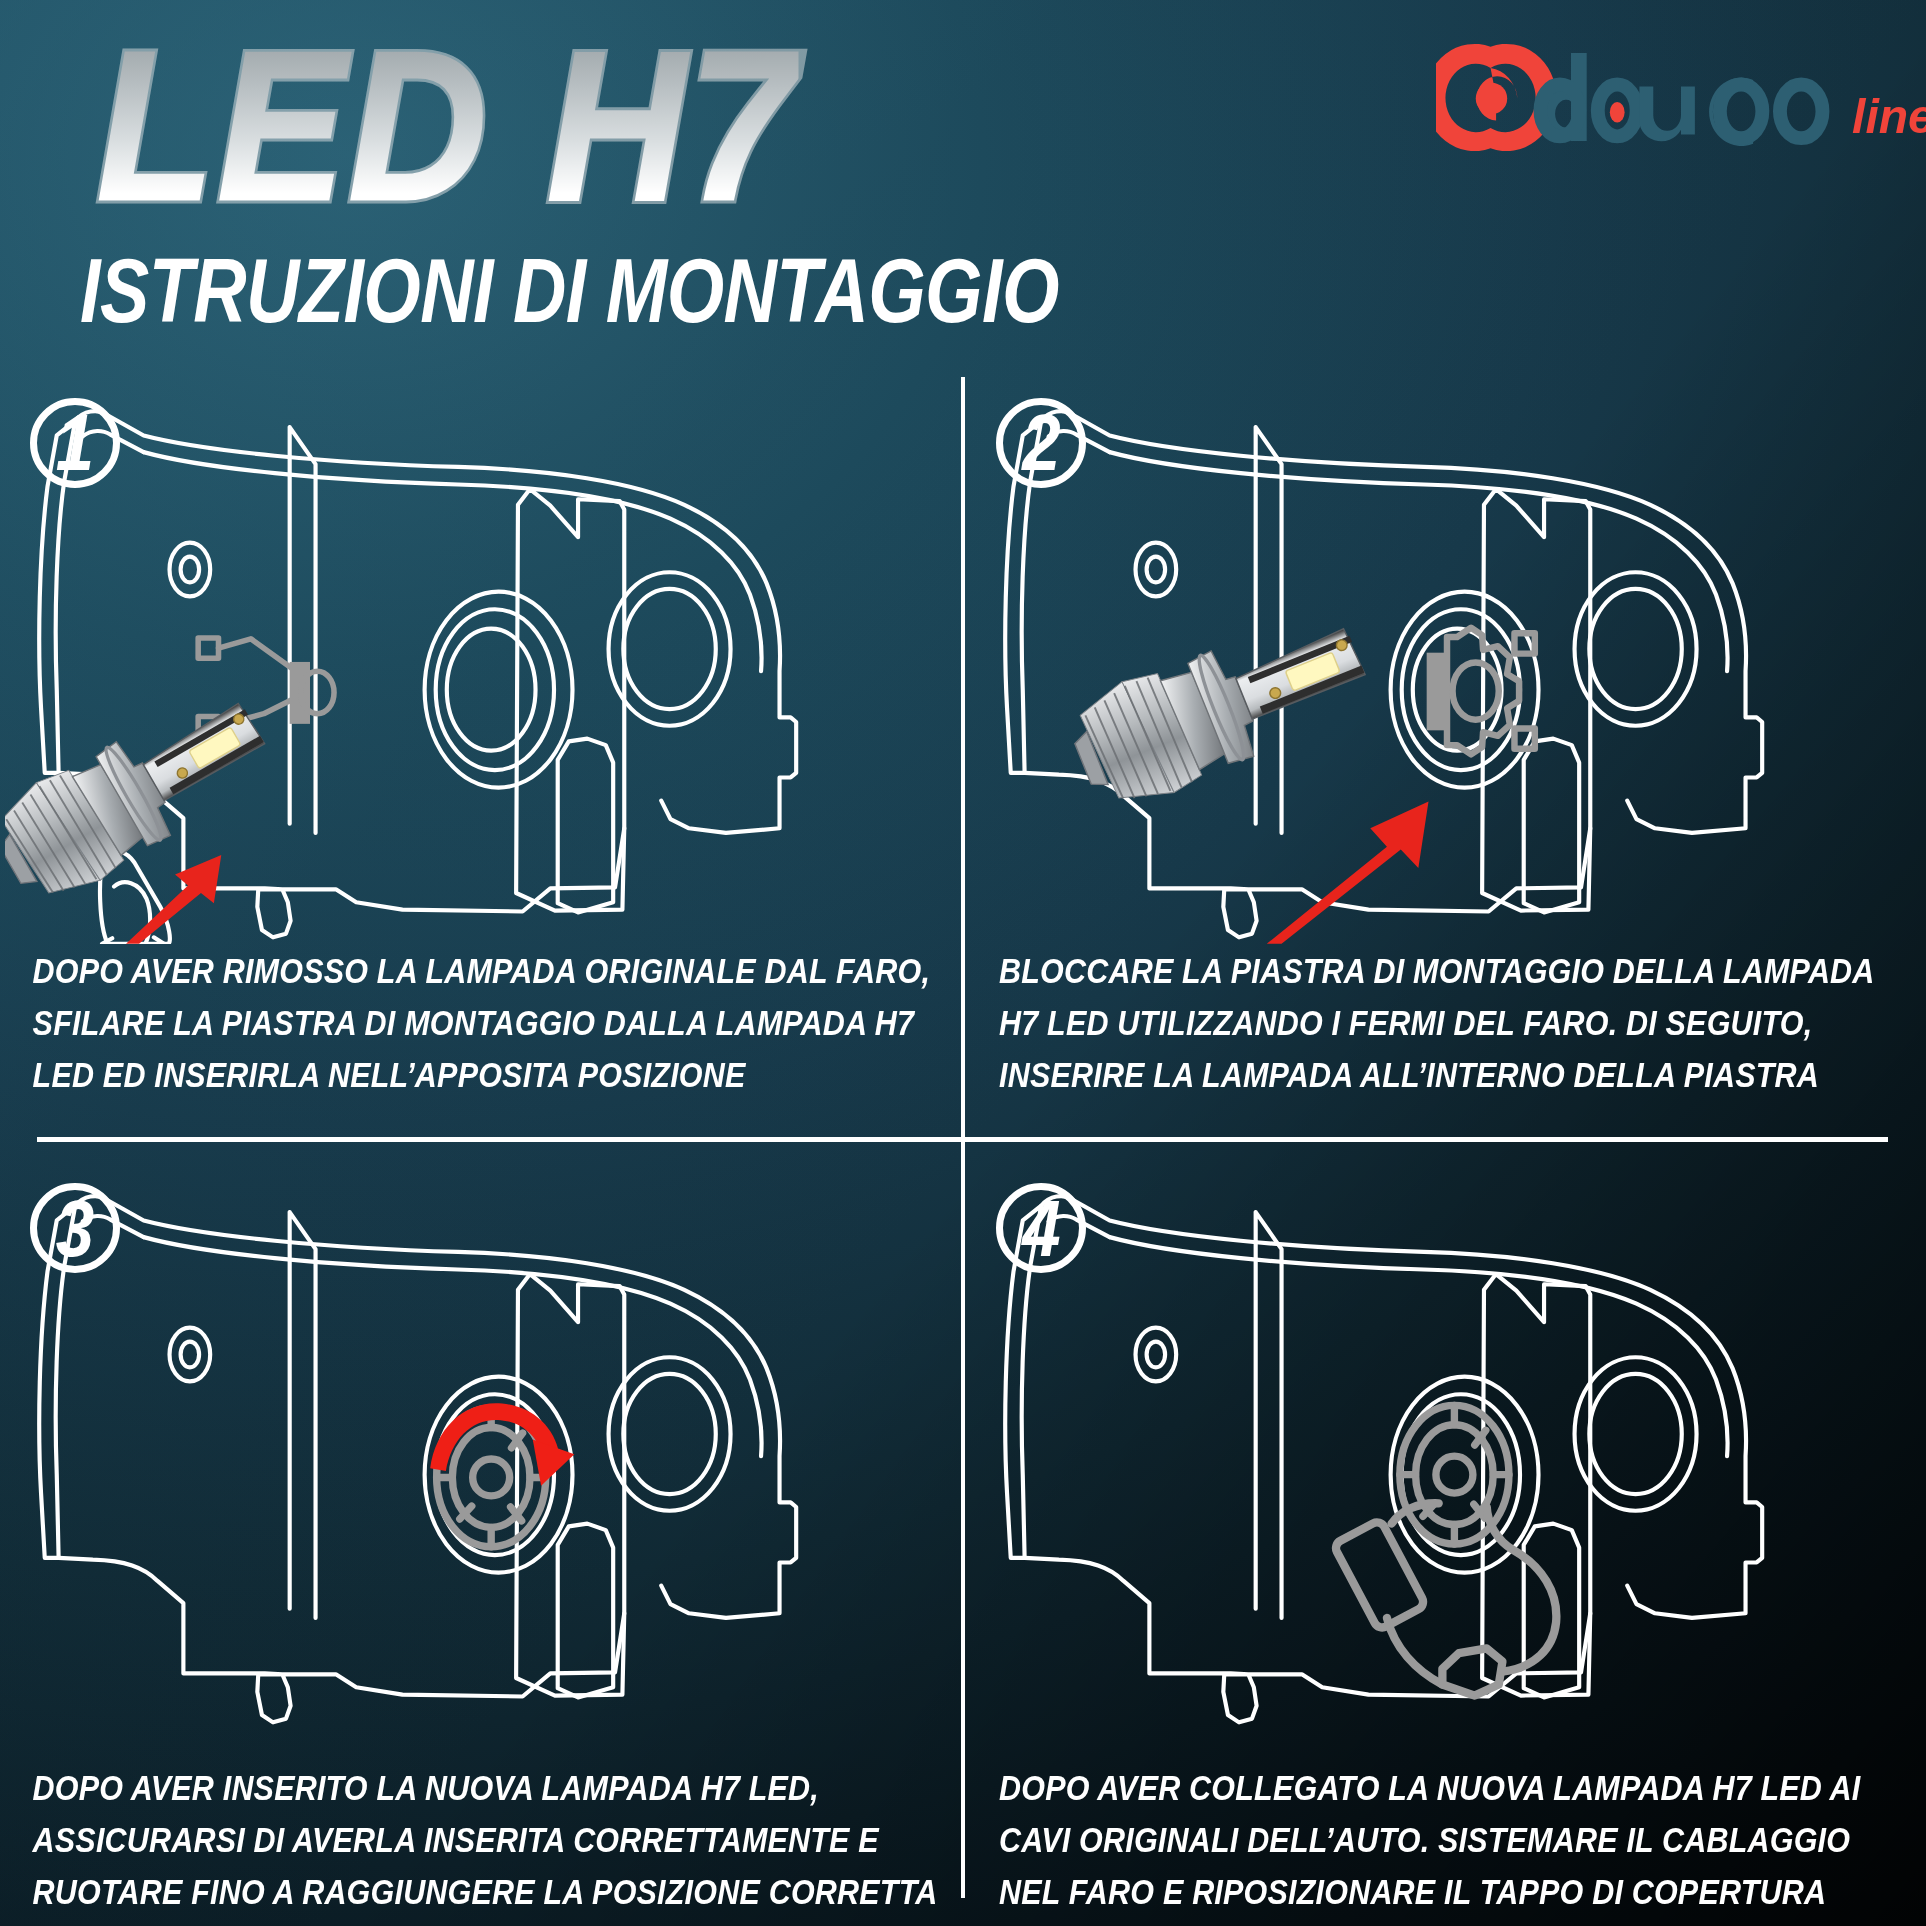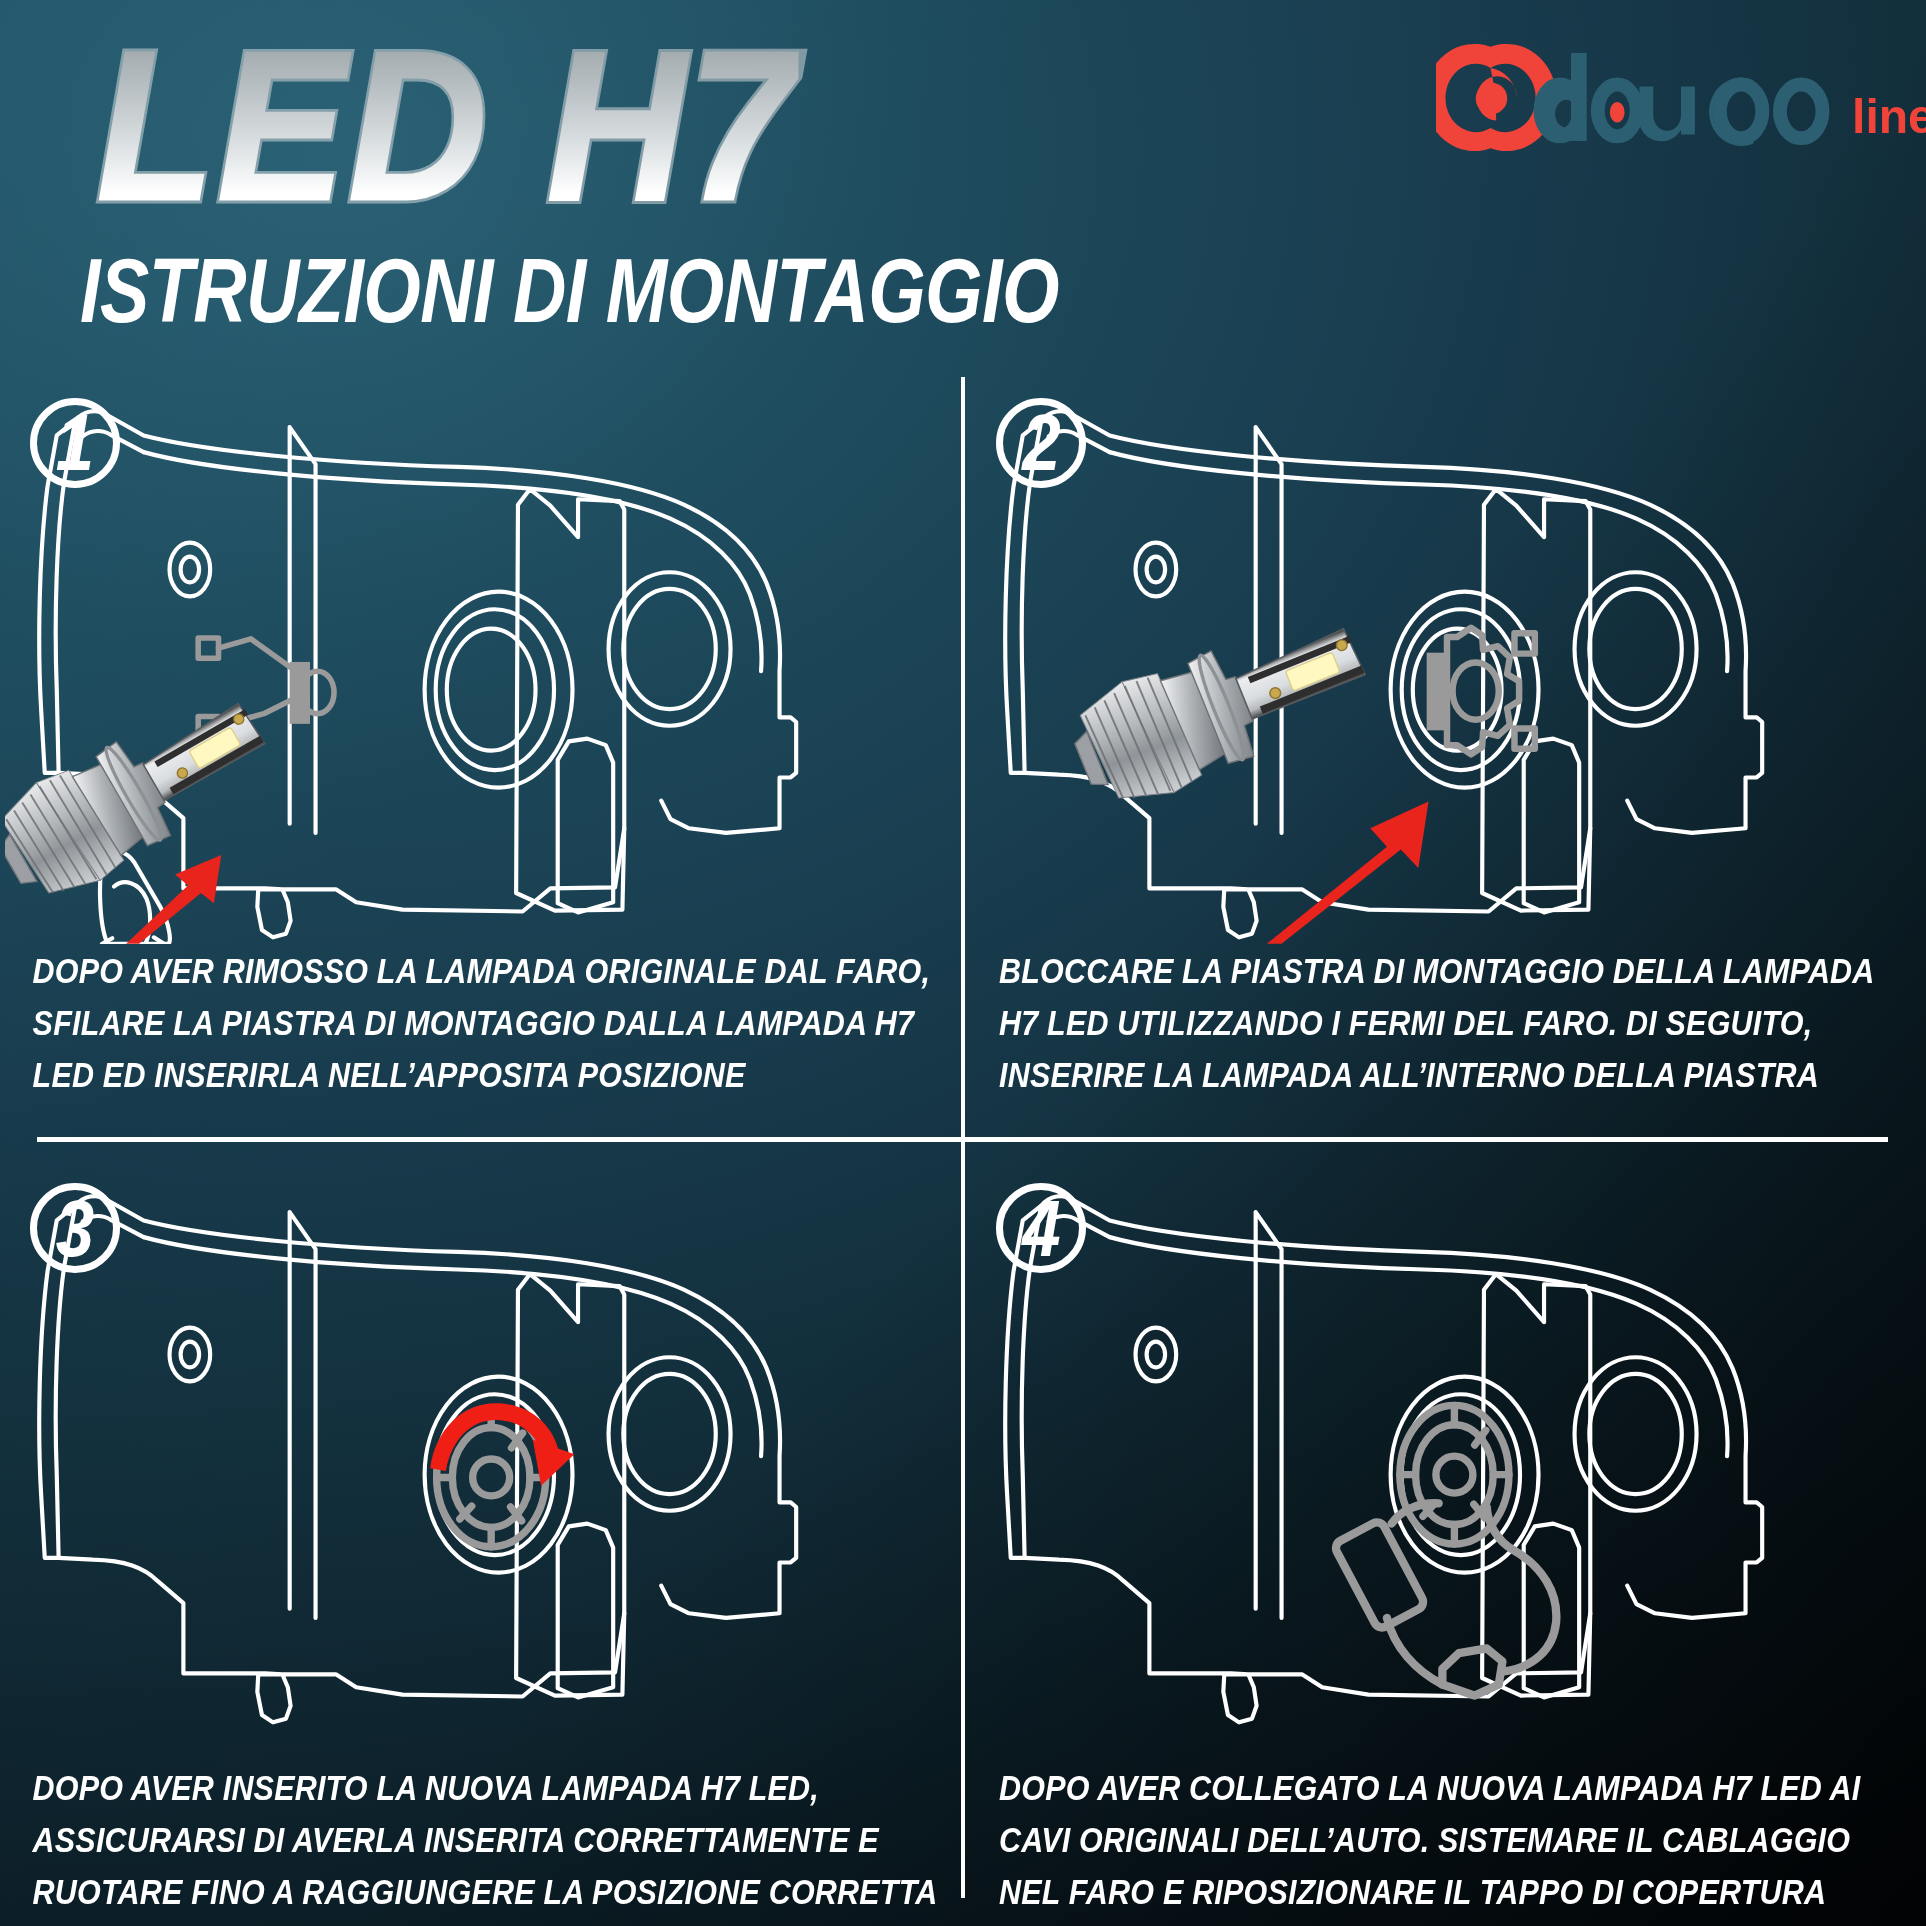--- a/index.html
+++ b/index.html
@@ -66,7 +66,7 @@
   }
 
   
-  #brand { position:absolute; right:28px; top:42px; width:490px; height:111px; }
+  #brand { position:absolute; right:28px; top:42px; width:490px; height:111px;font-style:italic; }
   #brand svg { width:100%; height:100%; display:block; }
 
   

